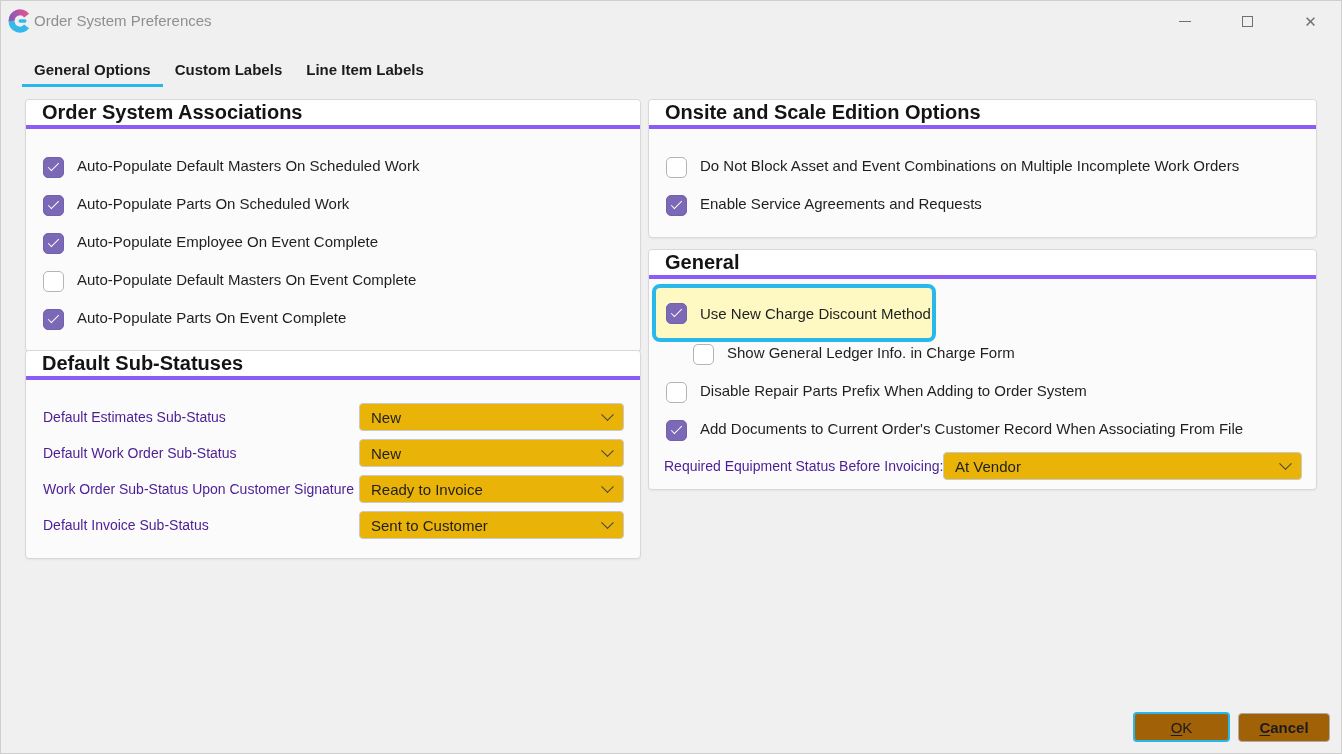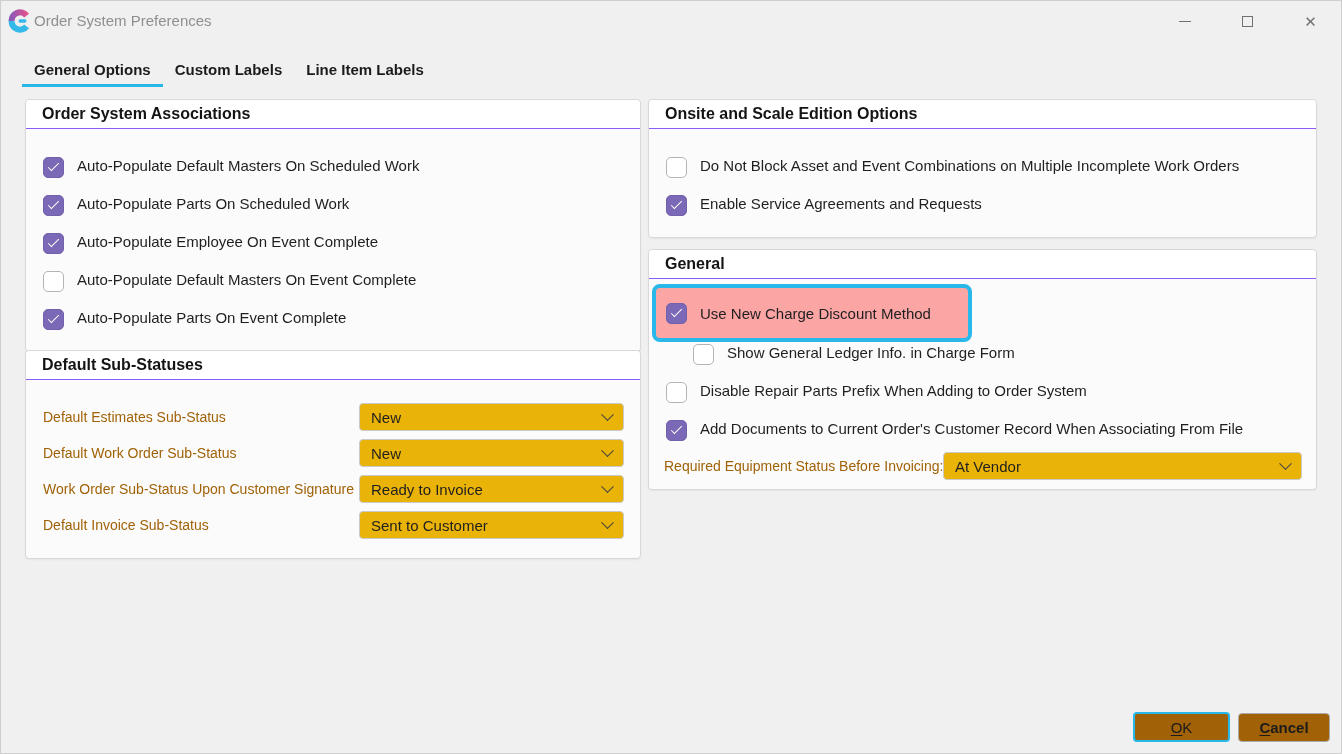--- a/index.html
+++ b/index.html
@@ -30,7 +30,7 @@
 
   
   .card { position:absolute; background:#fbfbfb; border:1px solid #d8d8d8; border-radius:4px; box-shadow:0 1px 2px rgba(0,0,0,0.05); }
-  .card-header { background:#ffffff; border-bottom:1px solid #8b5cf6; border-radius:4px 4px 0 0; height:29px; display:flex; align-items:center; padding:0 16px; font-size:16px; font-weight:bold; color:#141414; }
+  .card-header { background:#ffffff; border-bottom:4px solid #8b5cf6; border-radius:4px 4px 0 0; height:29px; display:flex; align-items:center; padding:0 16px; font-size:20px; font-weight:bold; color:#141414; }
 
   
   .cbrow { position:absolute; left:17px; display:flex; align-items:flex-start; gap:13px; height:22px; }

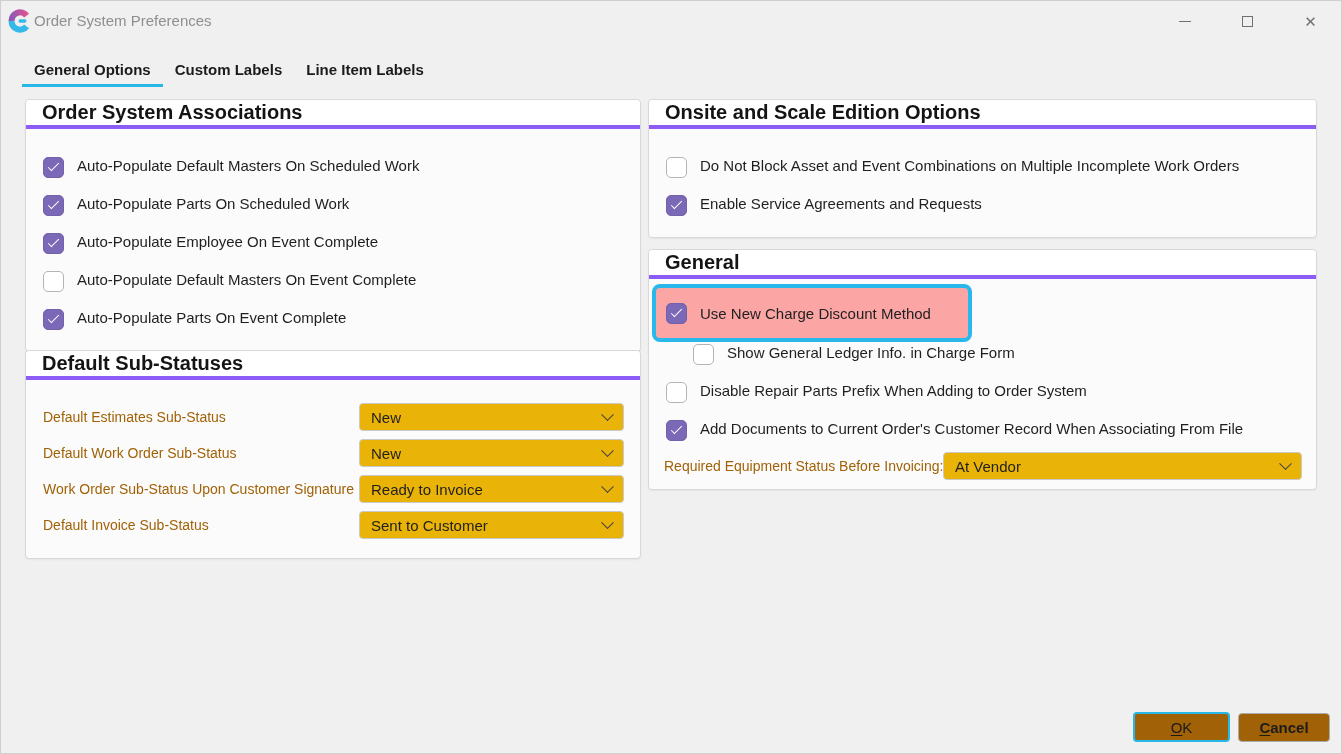--- a/index.html
+++ b/index.html
@@ -41,7 +41,7 @@
   .cblabel { font-size:15px; color:#1f1f1f; white-space:nowrap; }
 
   
-  .hilite-box { position:absolute; left:3px; top:34px; width:320px; height:58px; border:4px solid #29b8ea; border-radius:8px; background:#fca5a5; display:flex; align-items:center; padding-left:10px; }
+  .hilite-box { position:absolute; left:3px; top:34px; width:284px; height:58px; border:4px solid #29b8ea; border-radius:8px; background:#fef9c3; display:flex; align-items:center; padding-left:10px; }
   .hilite-box .cbrow-inline { display:flex; align-items:center; gap:13px; }
 
   

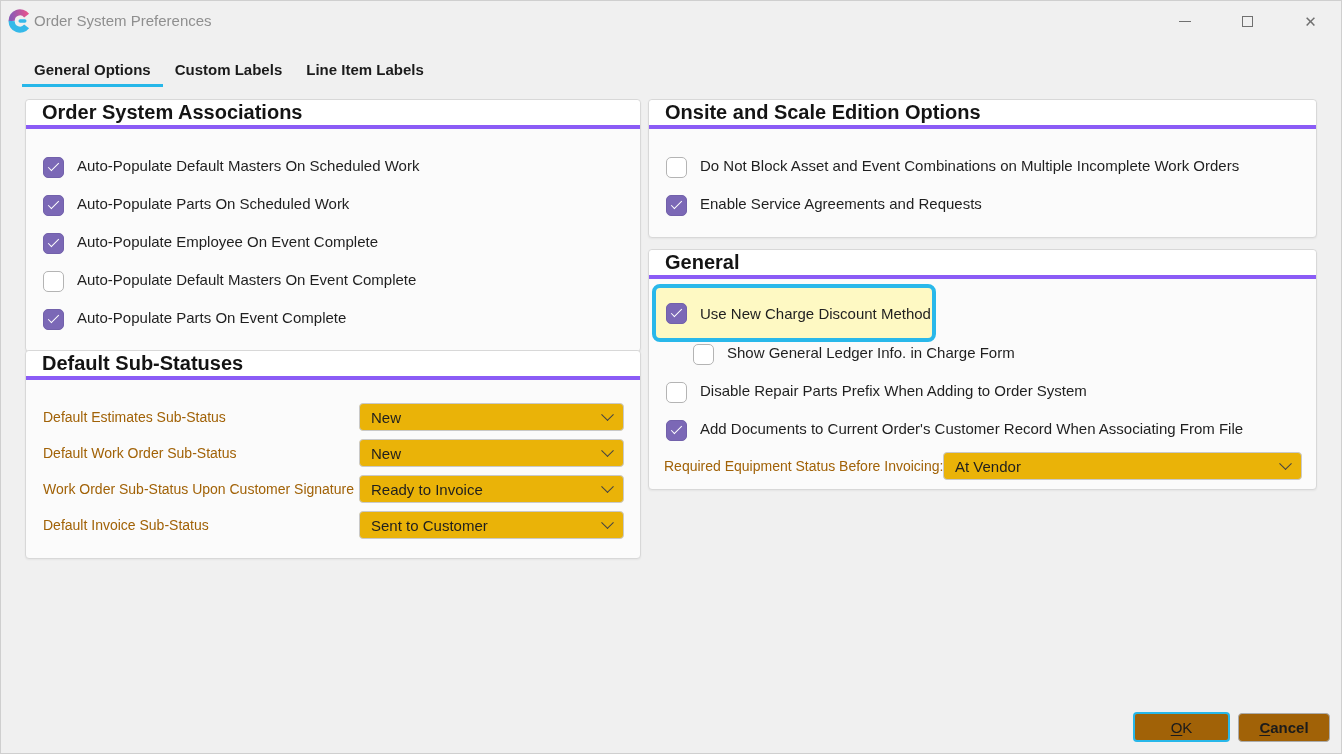--- a/index.html
+++ b/index.html
@@ -45,7 +45,7 @@
   .hilite-box .cbrow-inline { display:flex; align-items:center; gap:13px; }
 
   
-  .formlabel { position:absolute; left:17px; font-size:14px; color:#a16207; line-height:28px; white-space:nowrap;text-align:right; }
+  .formlabel { position:absolute; left:17px; font-size:14px; color:#4c1d95; line-height:28px; white-space:nowrap;text-align:right; }
   .select { position:absolute; height:28px; background:#eab308; border:1px solid #c9c9c9; border-radius:4px; display:flex; align-items:center; justify-content:space-between; padding:0 11px; font-size:15px; color:#1f1f1f; cursor:default; }
   .chev { width:9px; height:9px; border-right:1.5px solid #444; border-bottom:1.5px solid #444; transform:rotate(45deg) translate(-2px,-2px); flex:0 0 auto; }
 

